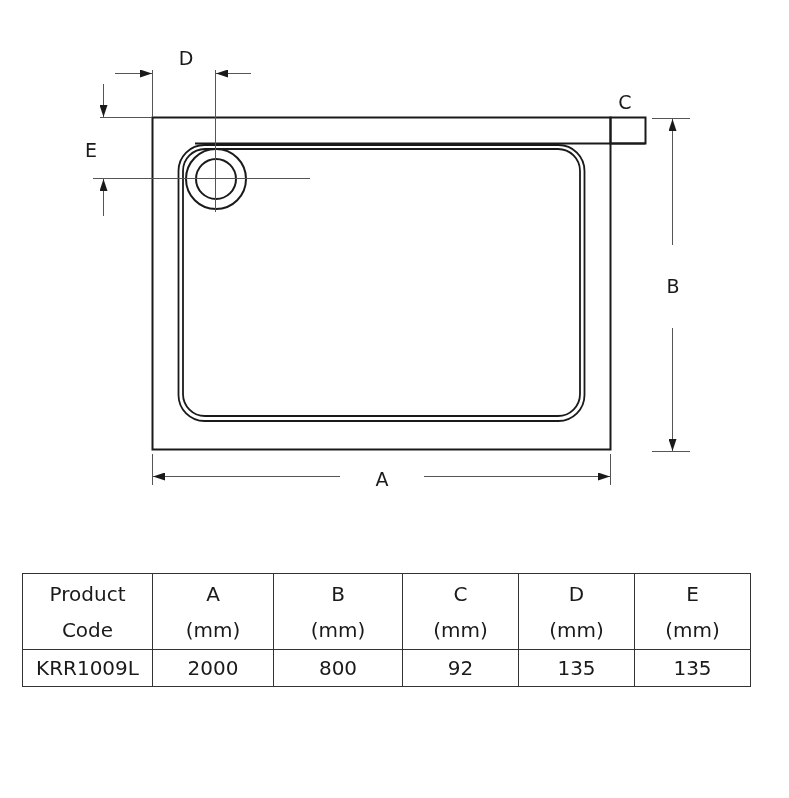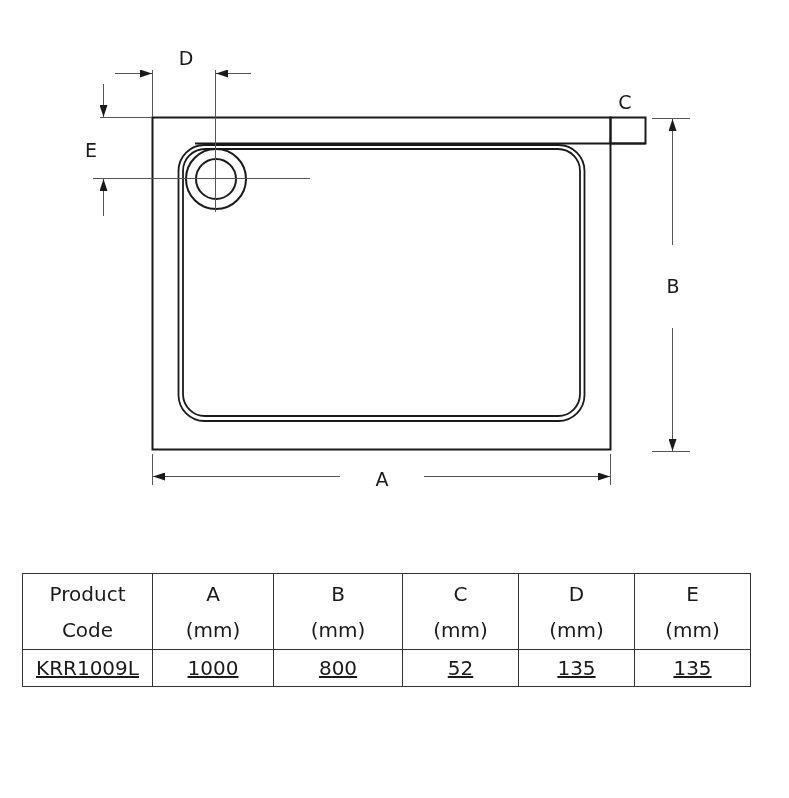--- a/index.html
+++ b/index.html
@@ -9,7 +9,7 @@
   table.spec { position: absolute; left: 22px; top: 573px; border-collapse: collapse; font-family: "DejaVu Sans", "Liberation Sans", sans-serif; font-size: 20px; color: #1a1a1a; }
   table.spec th, table.spec td { border: 1.5px solid #333; text-align: center; font-weight: normal; padding: 0; }
   table.spec th { height: 75px; line-height: 36px; }
-  table.spec td { height: 36px; line-height: 36px; text-decoration: underline; }
+  table.spec td { height: 36px; line-height: 36px; }
   .c0 { width: 129px; } .c1 { width: 120px; } .c2 { width: 128px; } .c3 { width: 115px; } .c4 { width: 115px; } .c5 { width: 115px; }
 </style>
 </head>

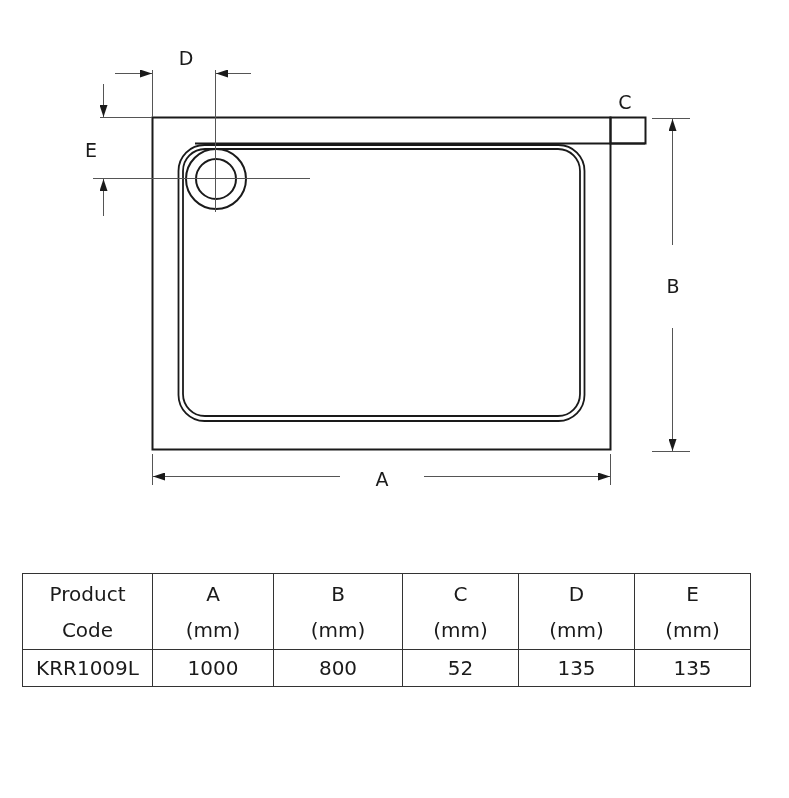--- a/index.html
+++ b/index.html
@@ -76,7 +76,7 @@
   <tbody>
     <tr>
       <td>KRR1009L</td>
-      <td>1000</td>
+      <td>2000</td>
       <td>800</td>
       <td>52</td>
       <td>135</td>

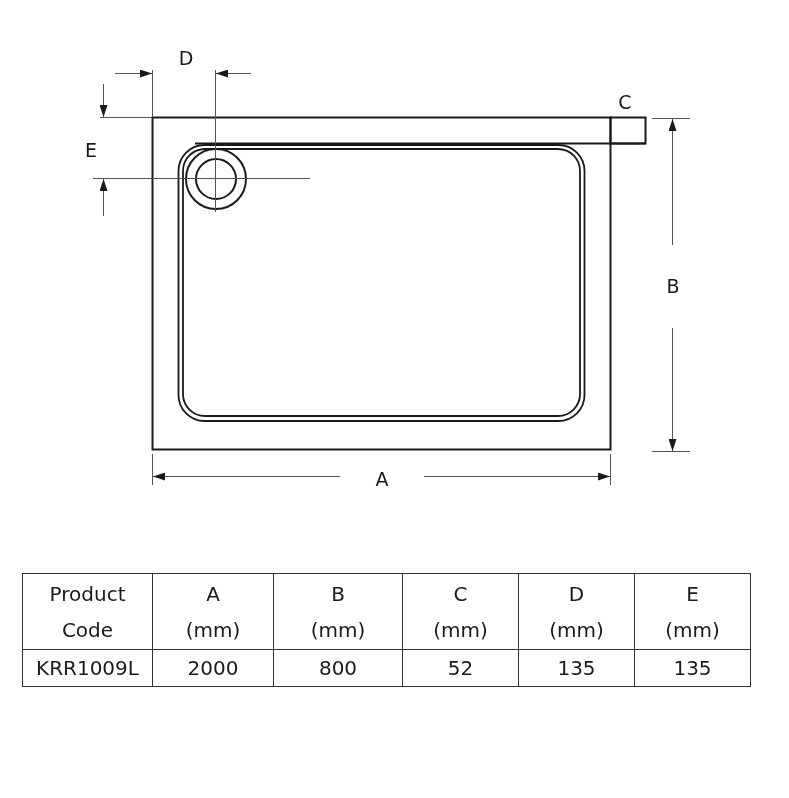--- a/index.html
+++ b/index.html
@@ -78,7 +78,7 @@
       <td>KRR1009L</td>
       <td>2000</td>
       <td>800</td>
-      <td>52</td>
+      <td>92</td>
       <td>135</td>
       <td>135</td>
     </tr>

